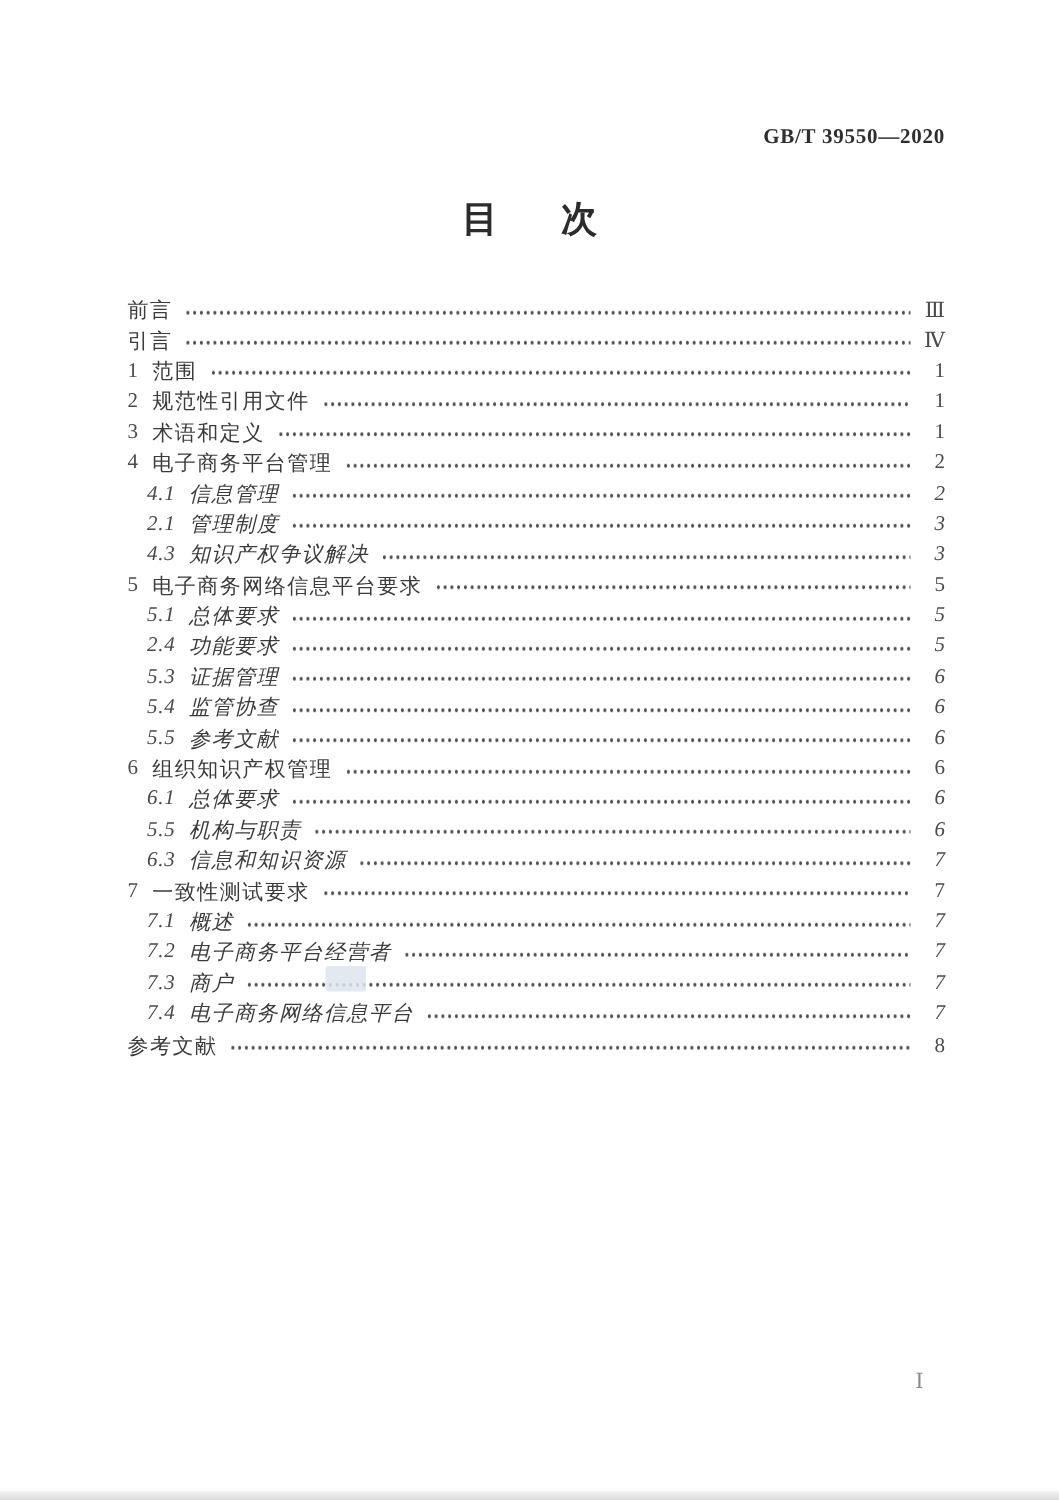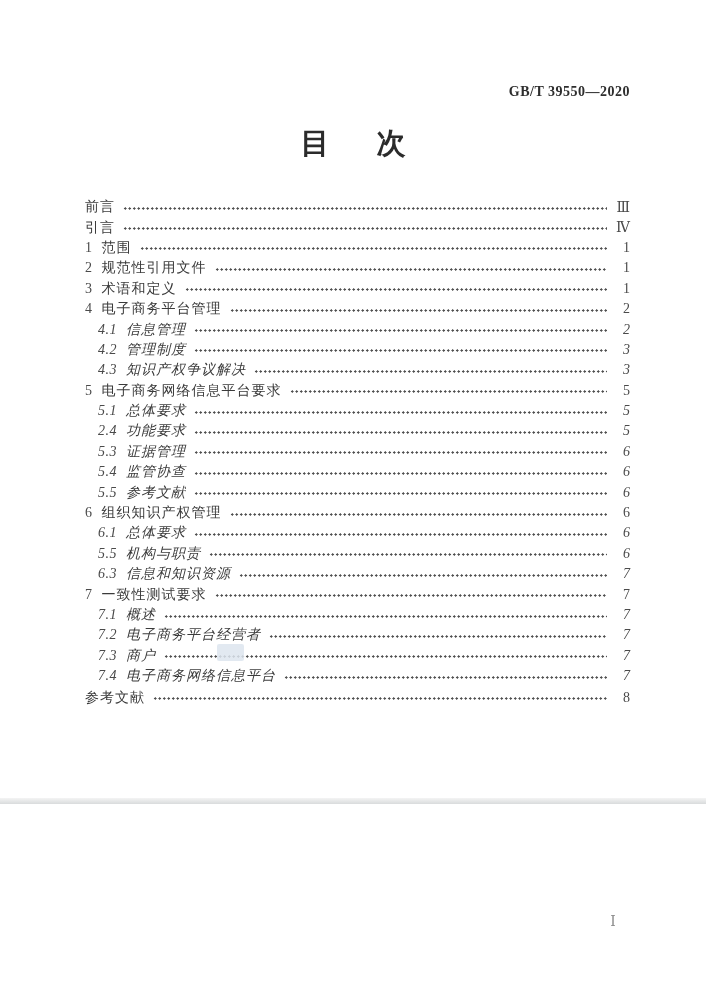--- a/index.html
+++ b/index.html
@@ -9,7 +9,7 @@
   .page {
     position: relative;
     width: 706px;
-    height: 804px;
+    height: 1000px;
     background: #ffffff;
   }
 

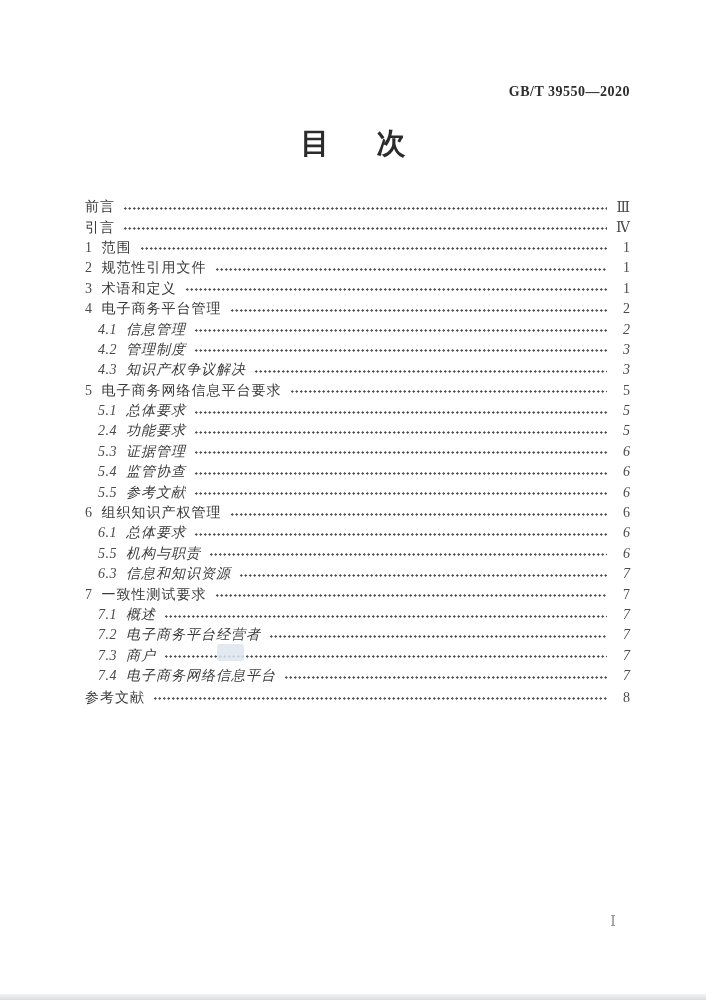--- a/index.html
+++ b/index.html
@@ -25,11 +25,11 @@
 
   .doc-title {
     position: absolute;
-    top: 124px;
+    top: 130px;
     left: 85px;
     right: 76px;
     text-align: center;
-    font-size: 29px;
+    font-size: 24px;
     font-weight: bold;
     color: #2b2b2b;
     letter-spacing: 9px;

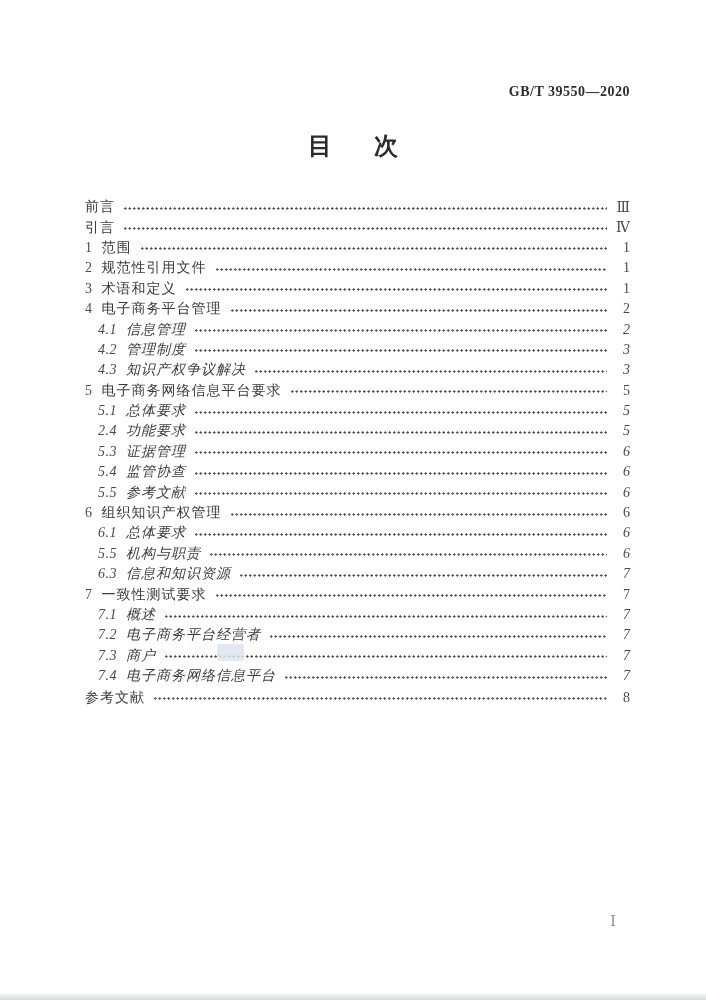--- a/index.html
+++ b/index.html
@@ -160,7 +160,7 @@
     <span class="pg">2</span>
   </div>
       <div class="toc-row level-2">
-    <span class="num">4.2</span>
+    <span class="num">2.1</span>
     <span class="label">管理制度</span>
     <span class="leader"></span>
     <span class="pg">3</span>

